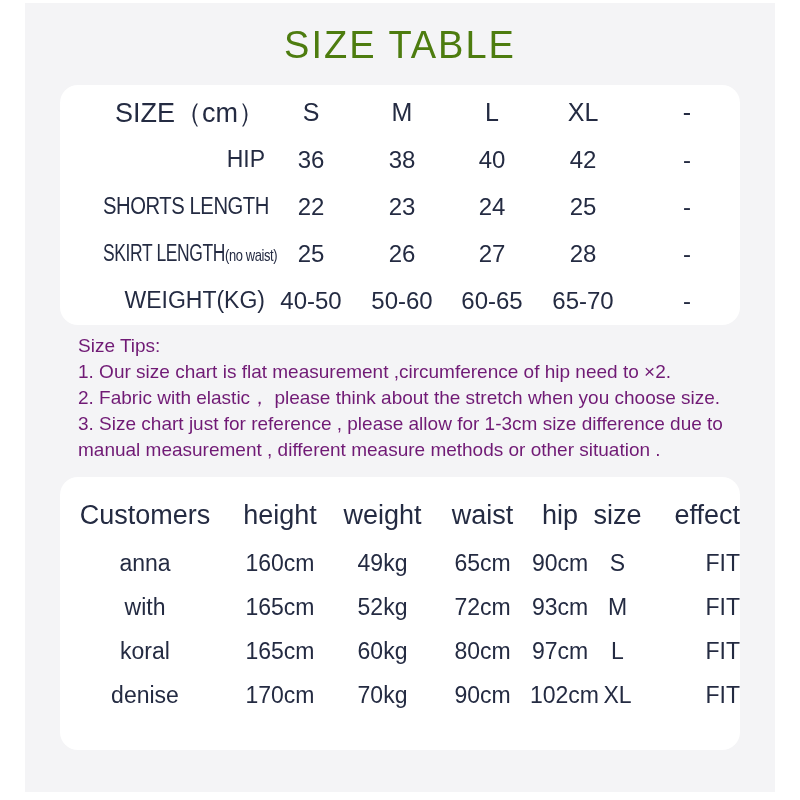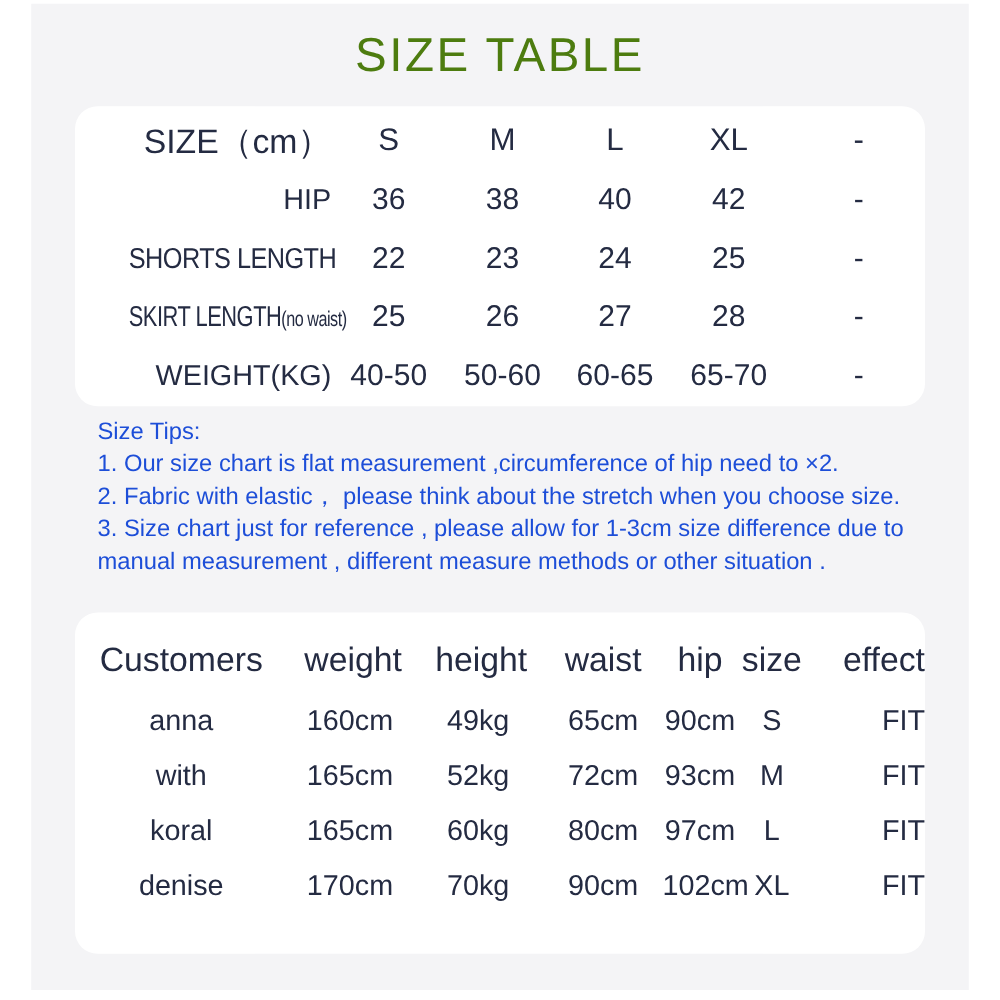--- a/index.html
+++ b/index.html
@@ -34,7 +34,7 @@
   .note{font-size:17px;letter-spacing:-0.5px;}
   .tips{
     position:absolute;left:53px;top:330px;width:668px;
-    color:#1d4ed8;font-size:19px;line-height:26px;
+    color:#701a75;font-size:19px;line-height:26px;
   }
   .c-row{display:flex;align-items:center;height:44px;}
   .c-row.header{height:52px;}

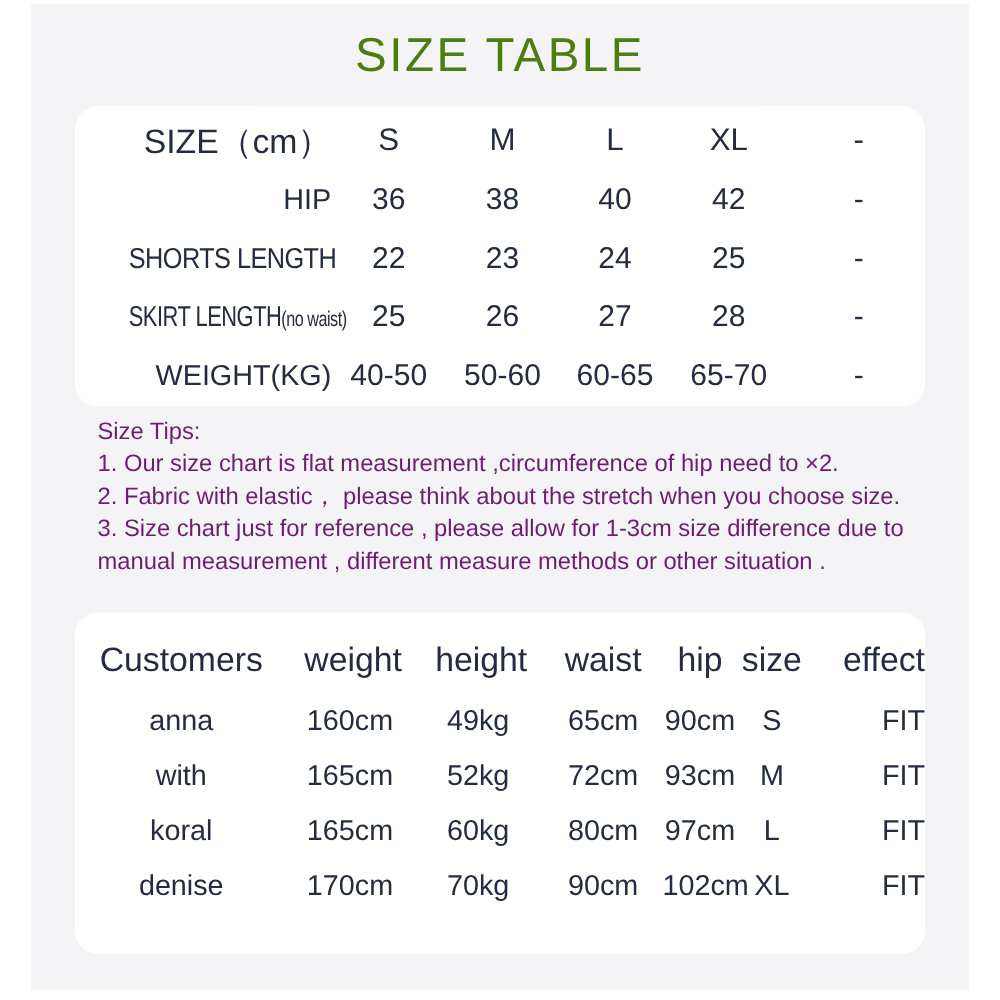--- a/index.html
+++ b/index.html
@@ -19,7 +19,7 @@
     position:absolute;background:#ffffff;border-radius:18px;box-sizing:border-box;
   }
   .card1{left:35px;top:82px;width:680px;height:240px;padding-top:4px;}
-  .card2{left:35px;top:487px;width:680px;height:273px;padding-top:12px;}
+  .card2{left:35px;top:474px;width:680px;height:273px;padding-top:12px;}
   .s-row{display:flex;align-items:center;height:47px;}
   .s-label{
     width:205px;box-sizing:border-box;padding-left:43px;font-size:23px;

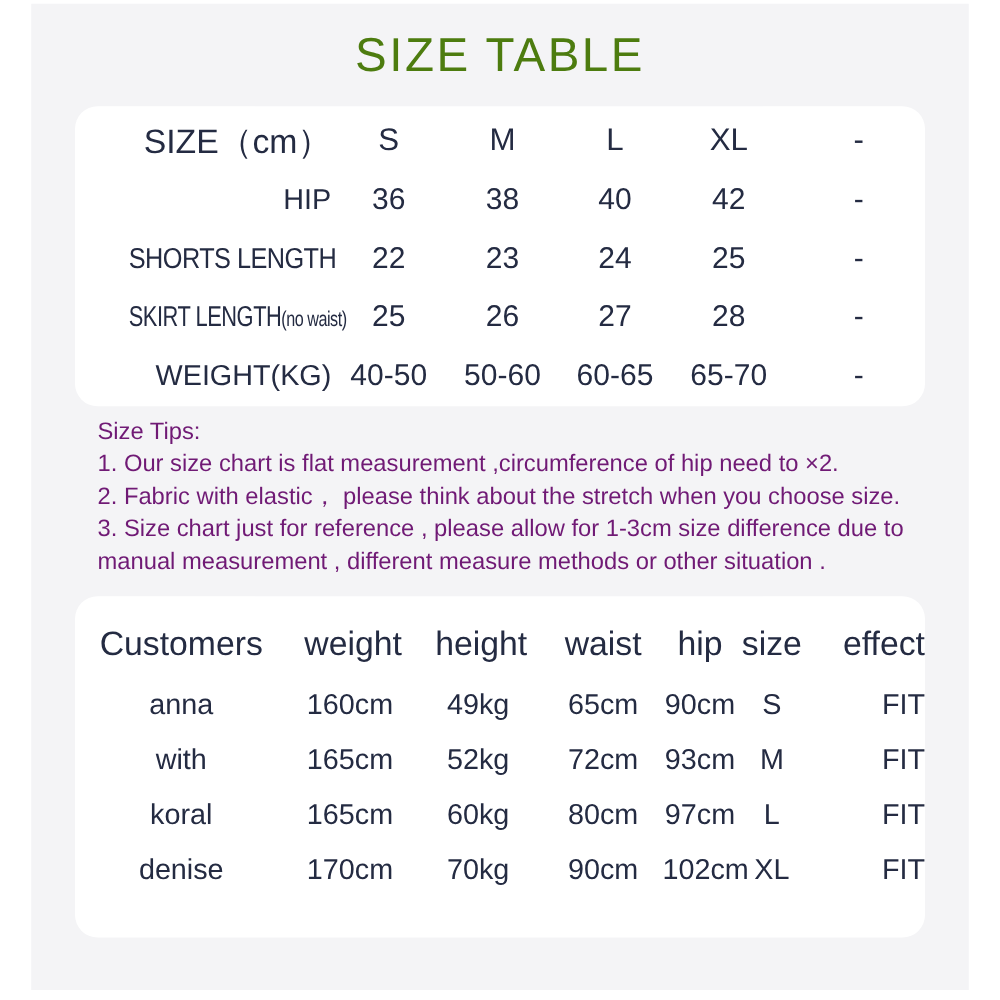--- a/index.html
+++ b/index.html
@@ -107,8 +107,8 @@
   <div class="card card2">
     <div class="c-row header">
       <div class="c-cell c1">Customers</div>
+      <div class="c-cell c2">height</div>
       <div class="c-cell c3">weight</div>
-      <div class="c-cell c2">height</div>
       <div class="c-cell c4">waist</div>
       <div class="c-cell c5">hip</div>
       <div class="c-cell c6">size</div>

